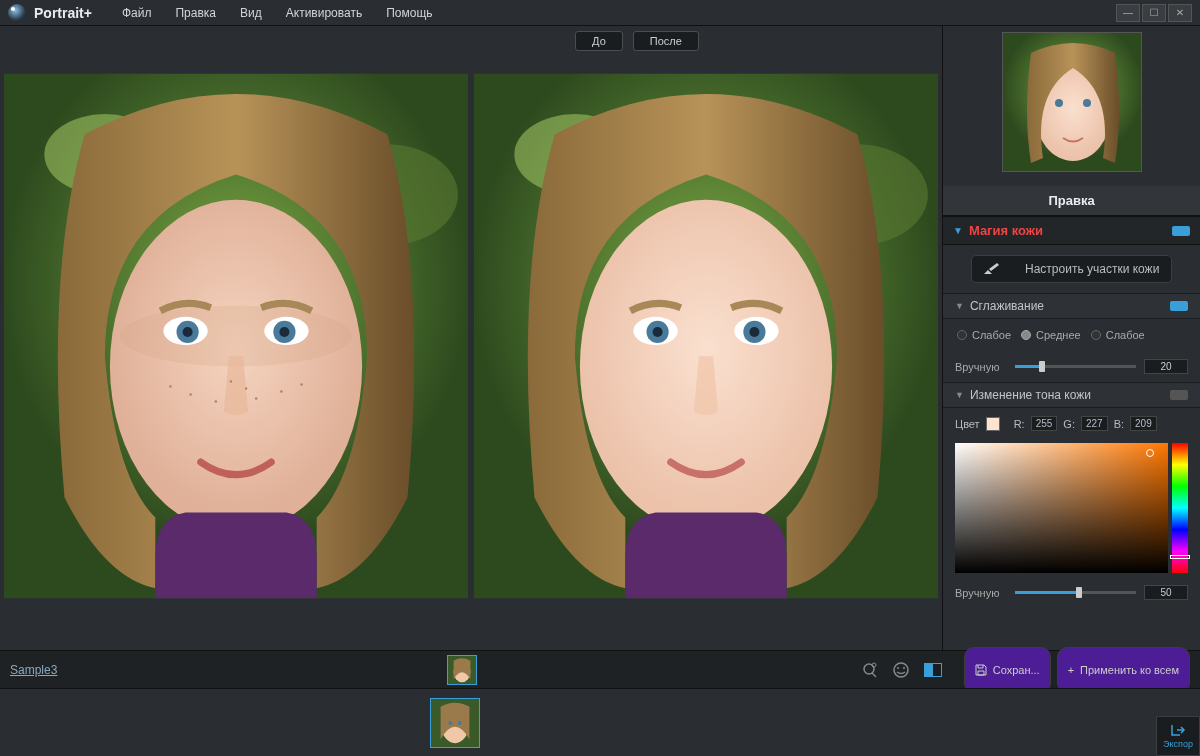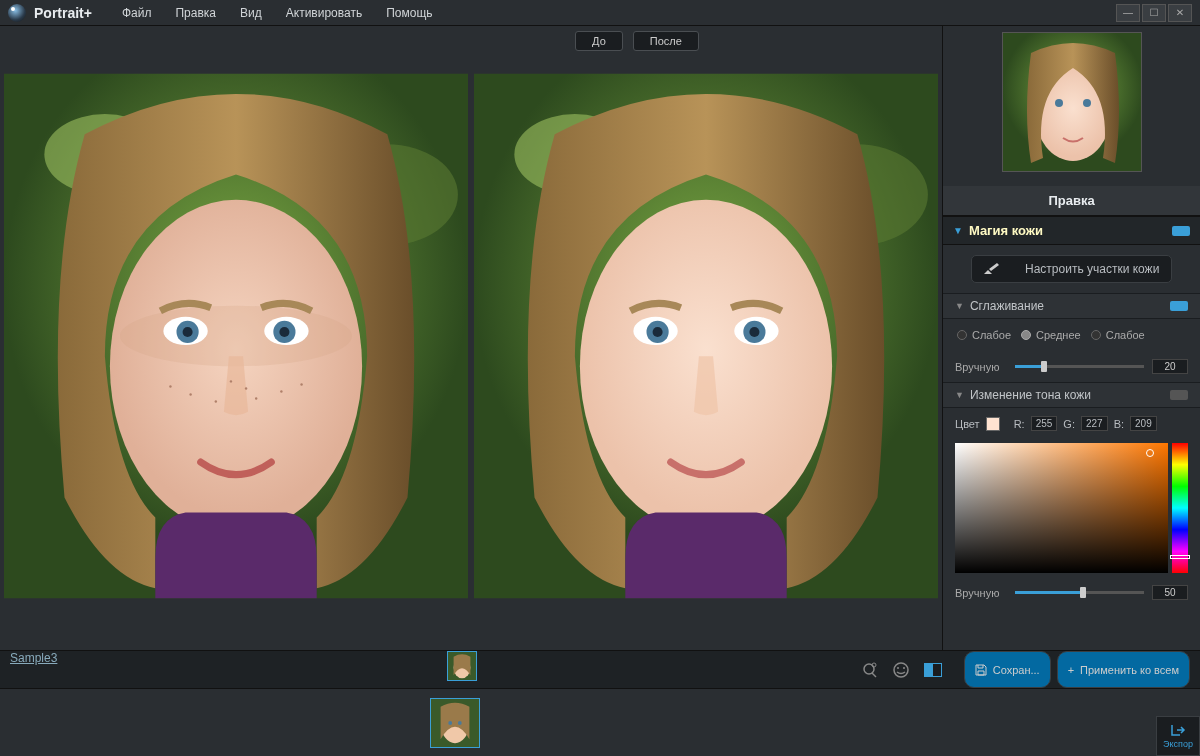--- a/index.html
+++ b/index.html
@@ -36,7 +36,7 @@
 
 .section-hdr { display: flex; align-items: center; padding: 6px 10px; background: #222629; border-top: 1px solid #111; border-bottom: 1px solid #111; }
 .section-hdr .caret { color: #3a9fd8; margin-right: 6px; font-size: 10px; }
-.section-hdr .title { color: #fef9c3; font-weight: bold; font-size: 13px; }
+.section-hdr .title { color: #ef4444; font-weight: bold; font-size: 13px; }
 .section-hdr .toggle { margin-left: auto; width: 18px; height: 10px; background: #3a9fd8; border-radius: 2px; position: relative; }
 
 .skin-btn { margin: 10px 28px; background: #1a1d20; border: 1px solid #3a3e42; border-radius: 5px; padding: 6px 10px; display: flex; align-items: center; gap: 25px; cursor: pointer; }

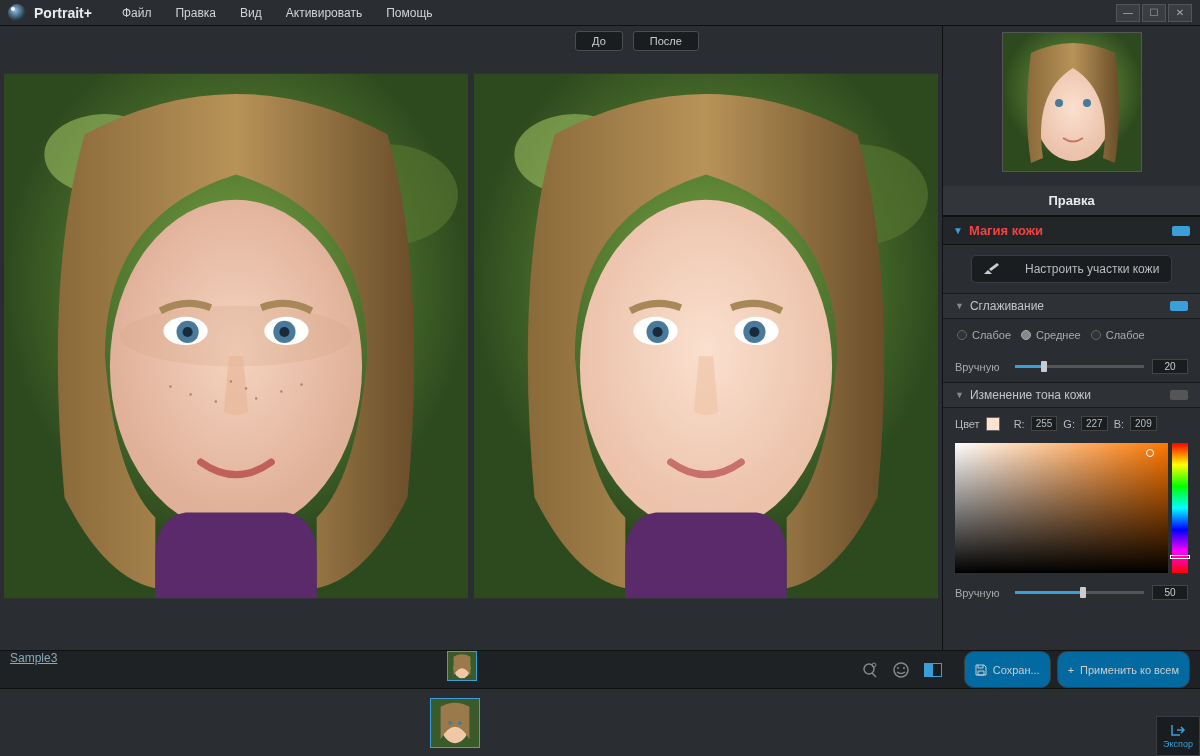--- a/index.html
+++ b/index.html
@@ -57,7 +57,7 @@
 .slider-track { flex: 1; height: 3px; background: #555; position: relative; }
 .slider-fill { position: absolute; top: 0; left: 0; height: 100%; background: #3a9fd8; }
 .slider-handle { position: absolute; top: -4px; width: 6px; height: 11px; background: #ccc; border-radius: 1px; }
-.slider-val { width: 36px; text-align: center; background: #1a1d20; border: 1px solid #444; font-size: 10px; padding: 1px 0; color: #ccc; }
+.slider-val { width: 44px; text-align: center; background: #1a1d20; border: 1px solid #444; font-size: 10px; padding: 1px 0; color: #ccc; }
 
 .color-row { display: flex; align-items: center; padding: 8px 12px; gap: 6px; font-size: 11px; }
 .color-swatch { width: 14px; height: 14px; background: #ffe3d1; border: 1px solid #666; }

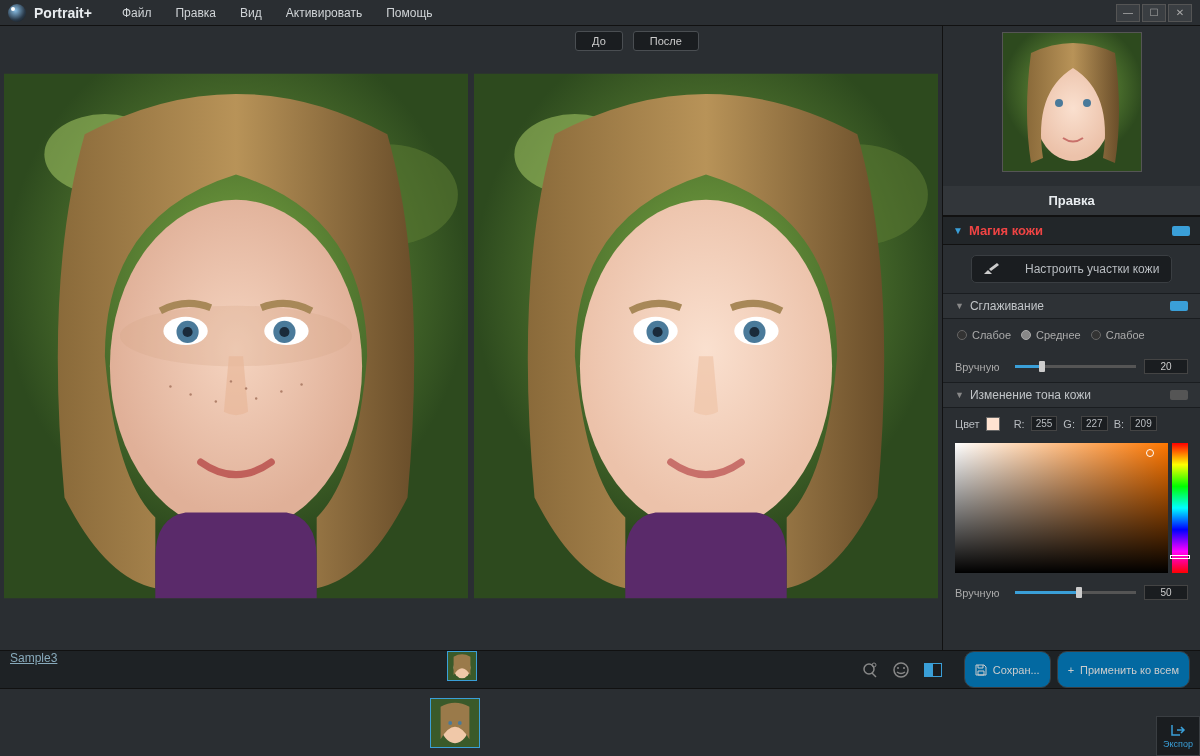--- a/index.html
+++ b/index.html
@@ -69,7 +69,7 @@
 .hue-bar { width: 16px; height: 130px; background: linear-gradient(to bottom, #f00, #ff0, #0f0, #0ff, #00f, #f0f, #f00); position: relative; }
 .hue-cursor { position: absolute; left: -2px; bottom: 14px; width: 20px; height: 4px; border: 1px solid #fff; }
 
-.statusbar { height: 38px; background: #1e2225; border-top: 1px solid #111; display: flex; padding: 0 10px; gap: 10px; }
+.statusbar { height: 38px; background: #1e2225; border-top: 1px solid #111; display: flex; align-items: center; padding: 0 10px; gap: 10px; }
 .file-name { color: #8ab; text-decoration: underline; font-size: 12px; }
 .center-thumb { width: 30px; height: 30px; border: 1px solid #3a9fd8; margin-left: 380px; }
 .status-icons { margin-left: auto; display: flex; gap: 14px; align-items: center; }

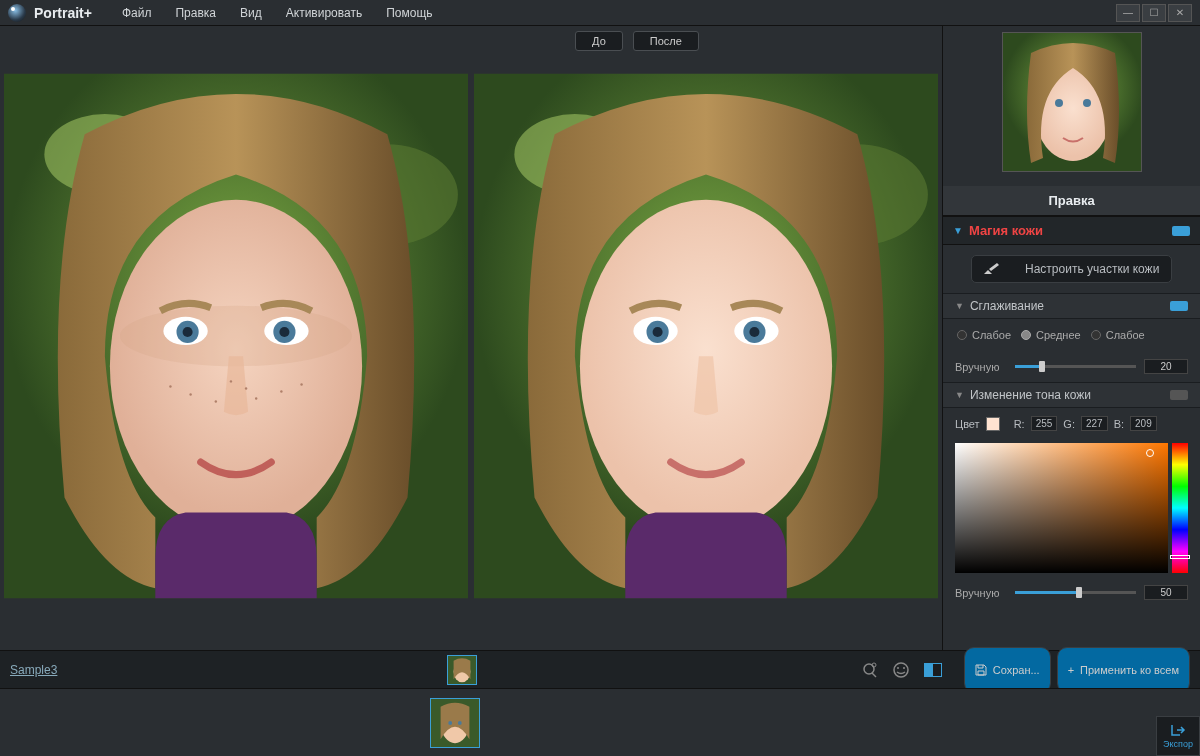--- a/index.html
+++ b/index.html
@@ -78,7 +78,7 @@
 .compare-icon div { flex: 1; } 
 
 .action-btns { display: flex; gap: 6px; margin-left: 12px; }
-.action-btn { background: #0369a1; border: 1px solid #3a3e42; border-radius: 10px; padding: 16px 10px; display: flex; align-items: center; gap: 6px; font-size: 11px; color: #ccc; cursor: pointer; }
+.action-btn { background: #4c1d95; border: 1px solid #3a3e42; border-radius: 10px; padding: 16px 10px; display: flex; align-items: center; gap: 6px; font-size: 11px; color: #ccc; cursor: pointer; }
 
 .filmstrip { height: 68px; background: #2a2e32; border-top: 1px solid #111; display: flex; align-items: center; padding: 0 10px; position: relative; }
 .film-thumb { width: 50px; height: 50px; border: 1px solid #3a9fd8; margin-left: 420px; }

